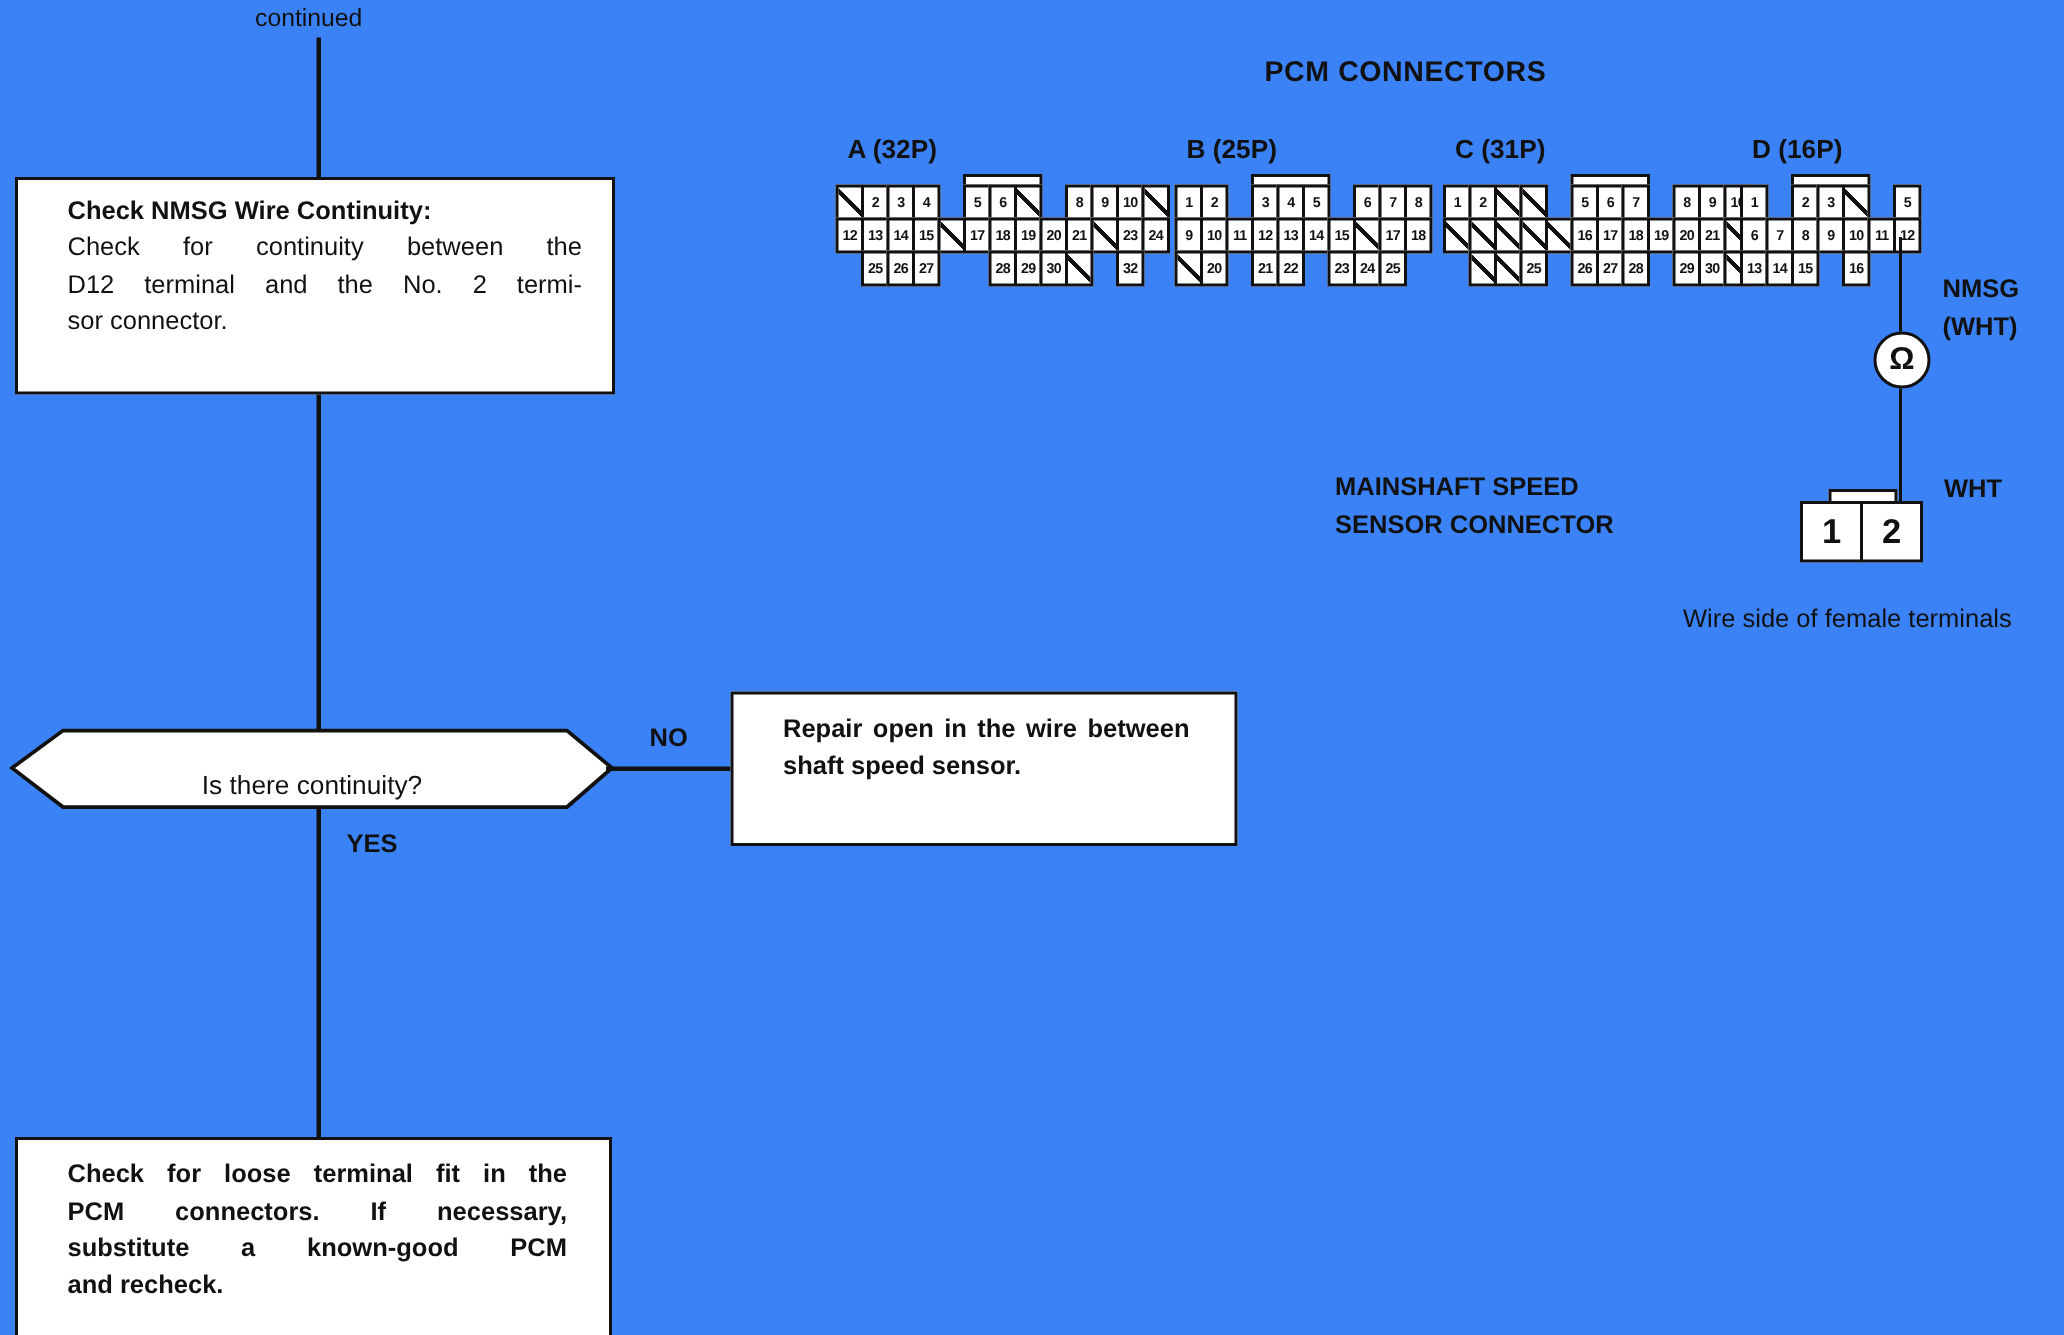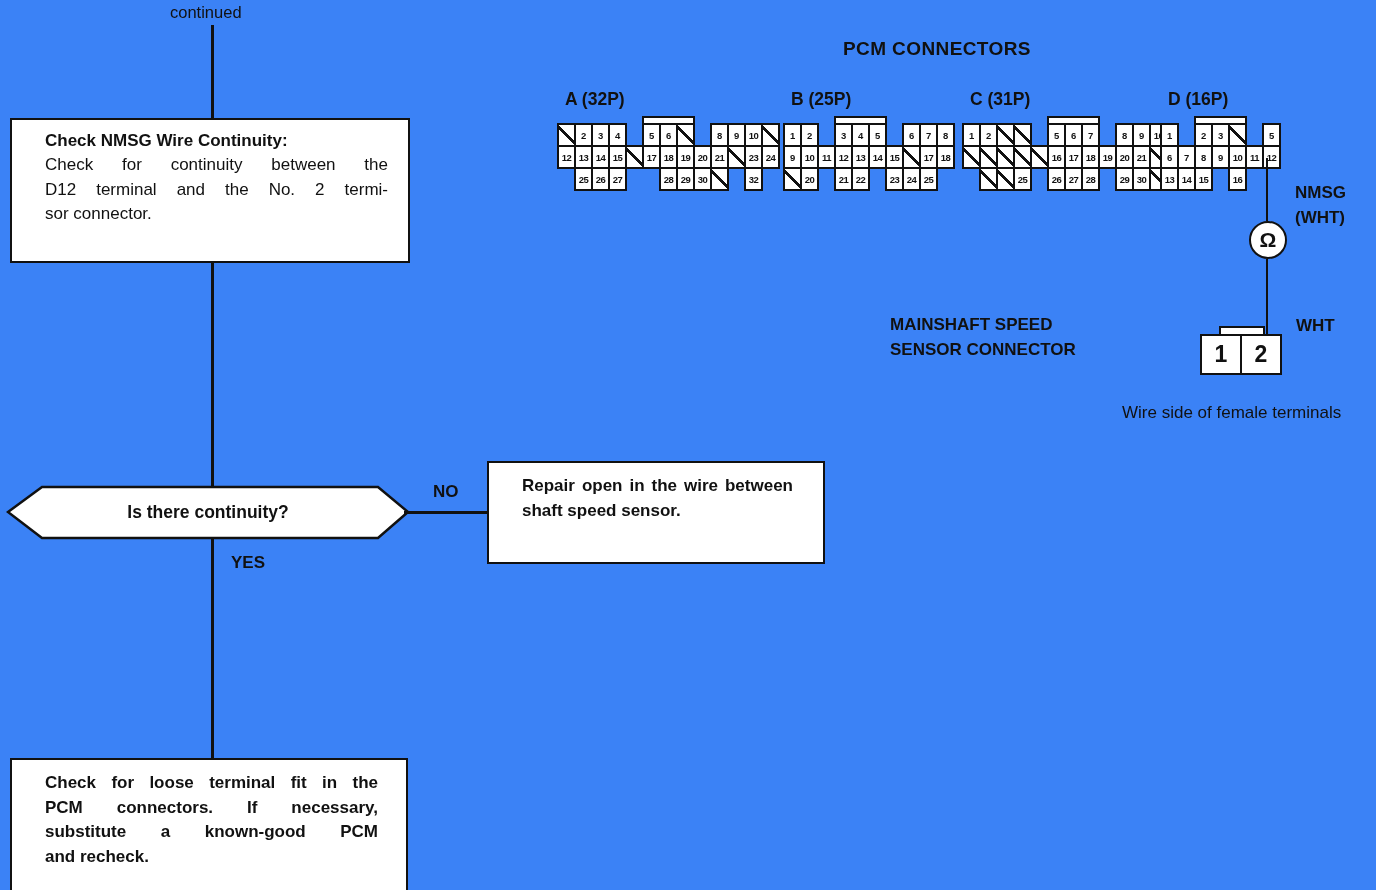--- a/index.html
+++ b/index.html
@@ -15,9 +15,9 @@
   .lbl{position:absolute;font-size:17px;font-weight:bold;white-space:nowrap;}
   .lbl.reg{font-weight:normal;}
   .hexwrap{position:absolute;left:6px;top:485px;width:404px;height:56px;}
-  .hextext{position:absolute;left:6px;top:485px;width:404px;height:54px;
+  .hextext{position:absolute;left:6px;top:496px;width:404px;height:54px;
            display:flex;align-items:center;justify-content:center;
-           font-weight:bold;font-size:17.5px;}
+           font-weight:normal;font-size:17.5px;}
   .pcm-title{position:absolute;font-weight:bold;font-size:19px;letter-spacing:.4px;white-space:nowrap;}
   .connector{position:absolute;top:78px;height:112px;margin-top:11px;}
   .clabel{position:absolute;left:8px;top:0;font-weight:bold;font-size:17.5px;white-space:nowrap;}

